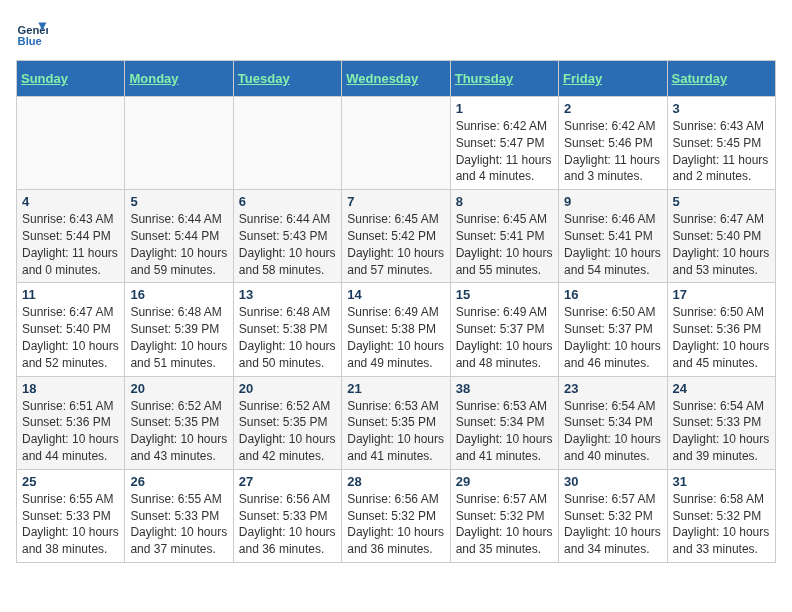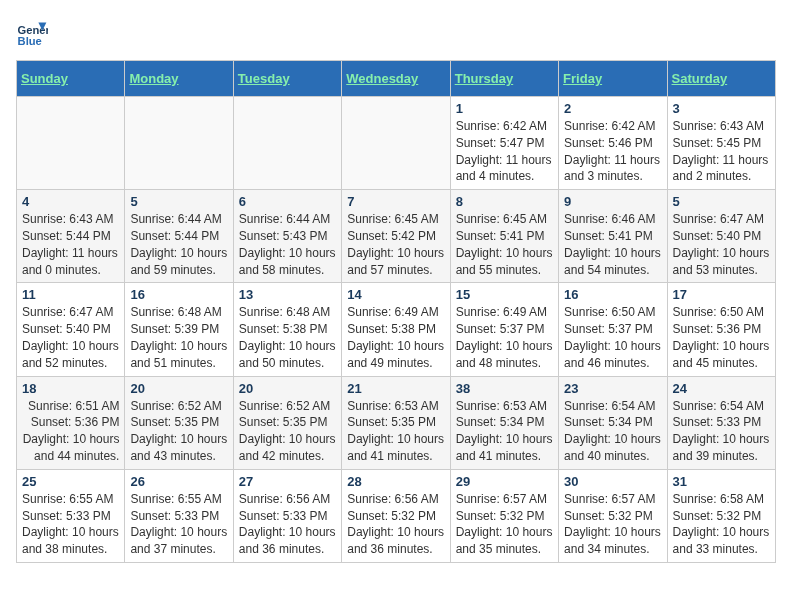--- a/index.html
+++ b/index.html
@@ -228,7 +228,7 @@
       <tr>
         <td>
           <span class="day-num">18</span>
-          <div class="day-info" style="white-space: pre-line; text-align: right;">Sunrise: 6:51 AM
+          <div class="day-info" style="white-space: pre-line;">Sunrise: 6:51 AM
 Sunset: 5:36 PM
 Daylight: 10 hours and 44 minutes.</div>
         </td>

